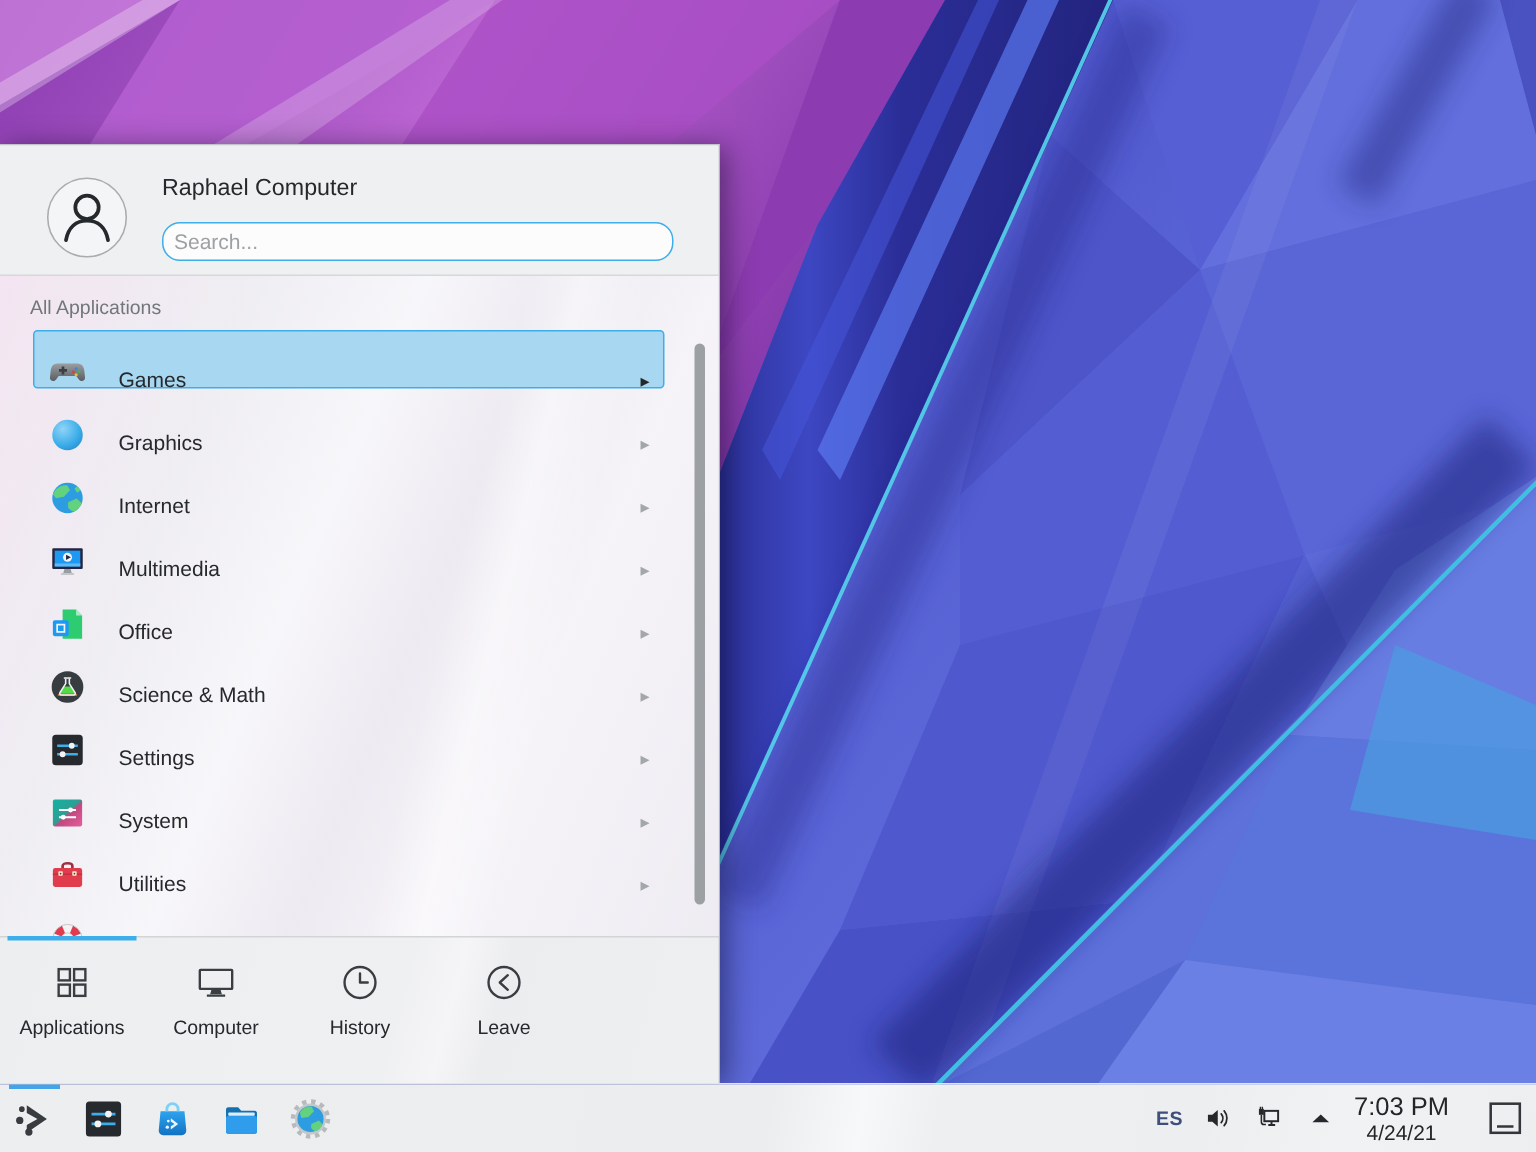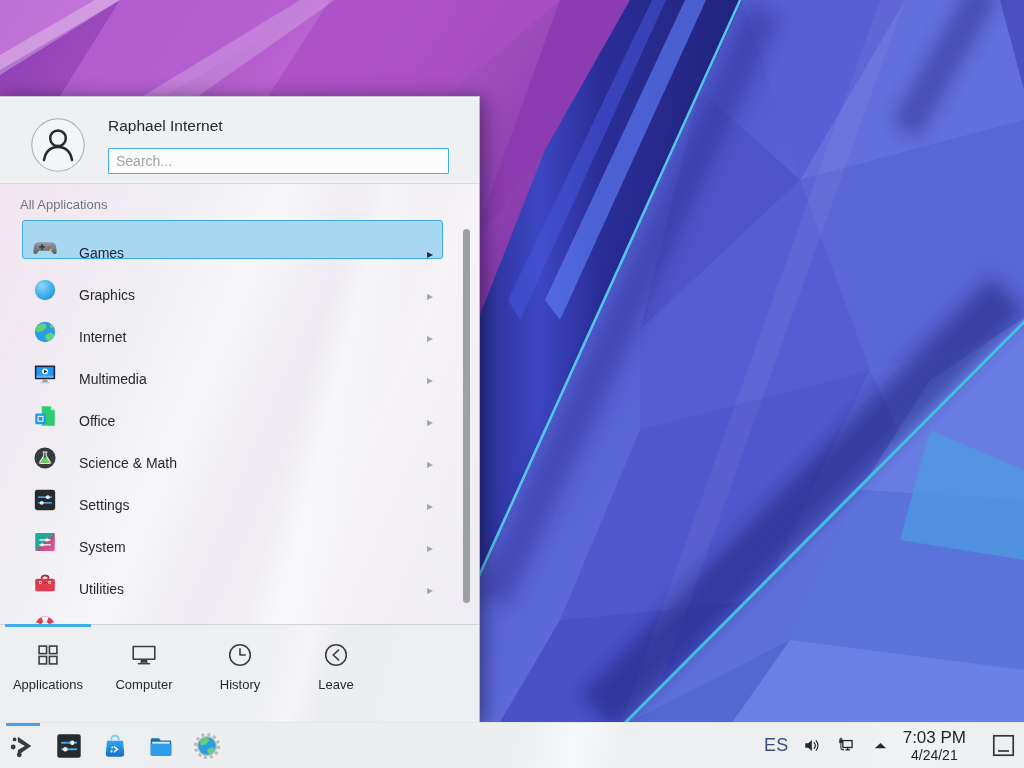--- a/index.html
+++ b/index.html
@@ -362,7 +362,7 @@
           <path d="M12.5 40.5c1.5-8 6.5-12.5 13.5-12.5s12 4.5 13.5 12.5" fill="none" stroke="#26292c" stroke-width="2.4" stroke-linecap="round"></path>
         </svg>
       </span>
-      <div class="user-name">Raphael Internet</div>
+      <div class="user-name">Raphael Computer</div>
       <input class="search-input" type="text" placeholder="Search..." style="">
     </div>
 

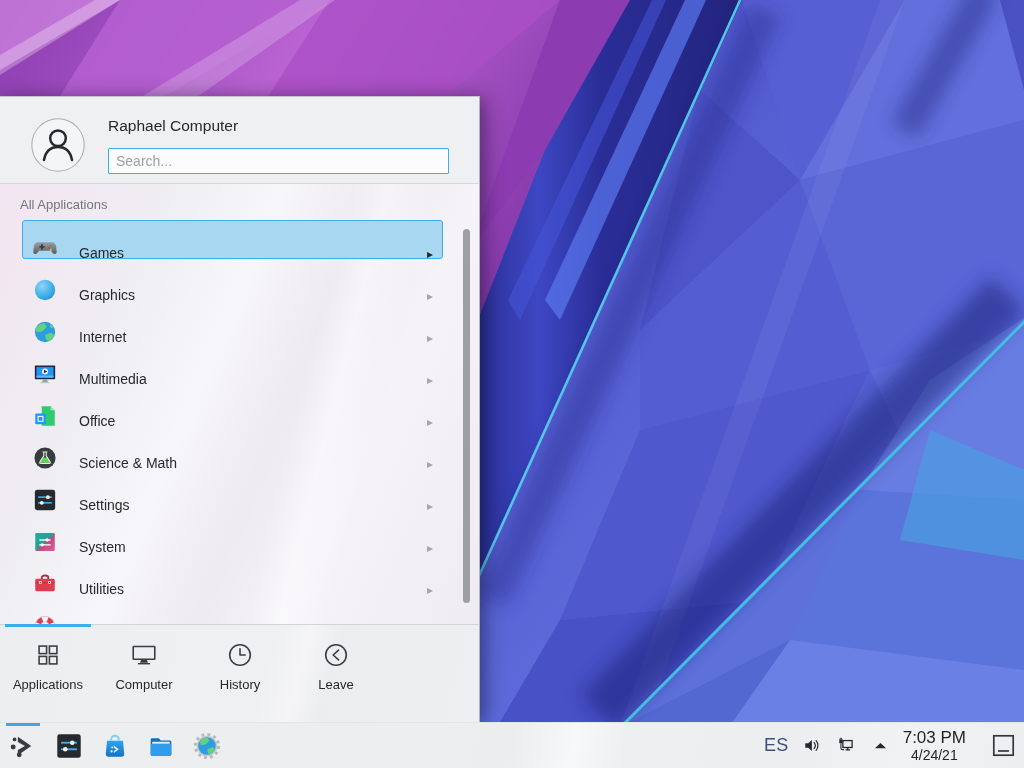--- a/index.html
+++ b/index.html
@@ -26,7 +26,7 @@
   .user-name{position:absolute;left:108px;top:20px;font-size:15.5px;color:#26292c;}
   .search-input{
     position:absolute;left:108px;top:51px;width:341px;height:26px;box-sizing:border-box;
-    border:1px solid #3daee9;border-radius:1px;background:#fcfcfc;
+    border:1px solid #3daee9;border-radius:12px;background:#fcfcfc;
     font-size:14px;padding:0 7px;color:#26292c;outline:none;font-family:inherit;
   }
   .search-input::placeholder{color:#9da1a4;}

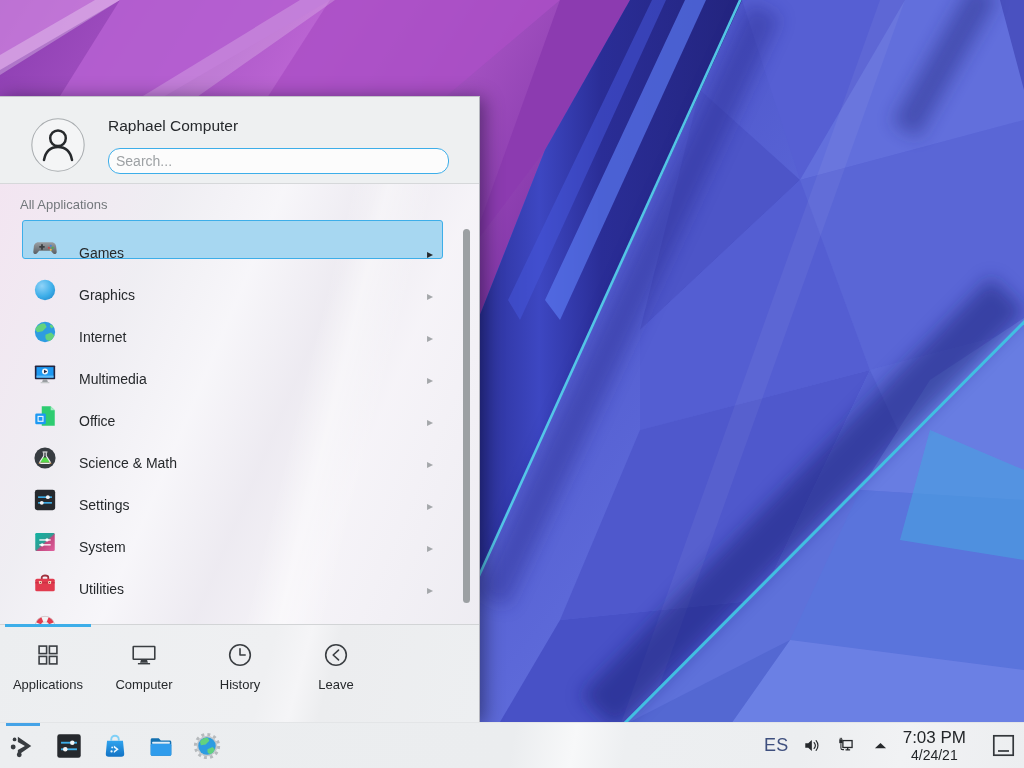--- a/index.html
+++ b/index.html
@@ -75,7 +75,7 @@
   .pinned.active::before{content:'';position:absolute;top:0;left:-2px;right:-2px;height:3px;background:#45a3e7;}
   .tb-spacer{flex:1;}
   .tray{display:flex;align-items:center;gap:13px;}
-  .kbd-layout{font-size:18px;font-weight:normal;color:#3e4f7e;letter-spacing:.3px;}
+  .kbd-layout{font-size:13px;font-weight:bold;color:#3e4f7e;letter-spacing:.3px;}
   .tray-icon svg{width:21px;height:21px;color:#26292c;display:block;}
   .clock{margin:0 12px 0 12px;text-align:center;color:#232629;}
   .clock .time{font-size:17px;line-height:20px;}

